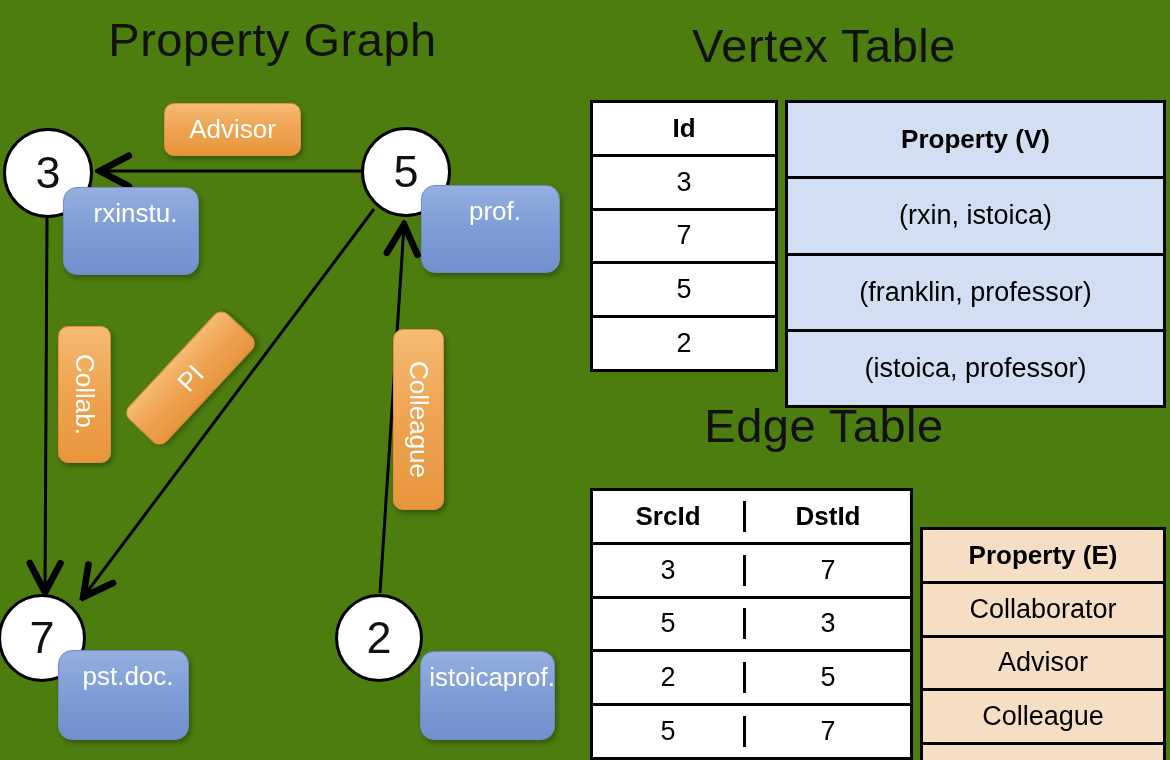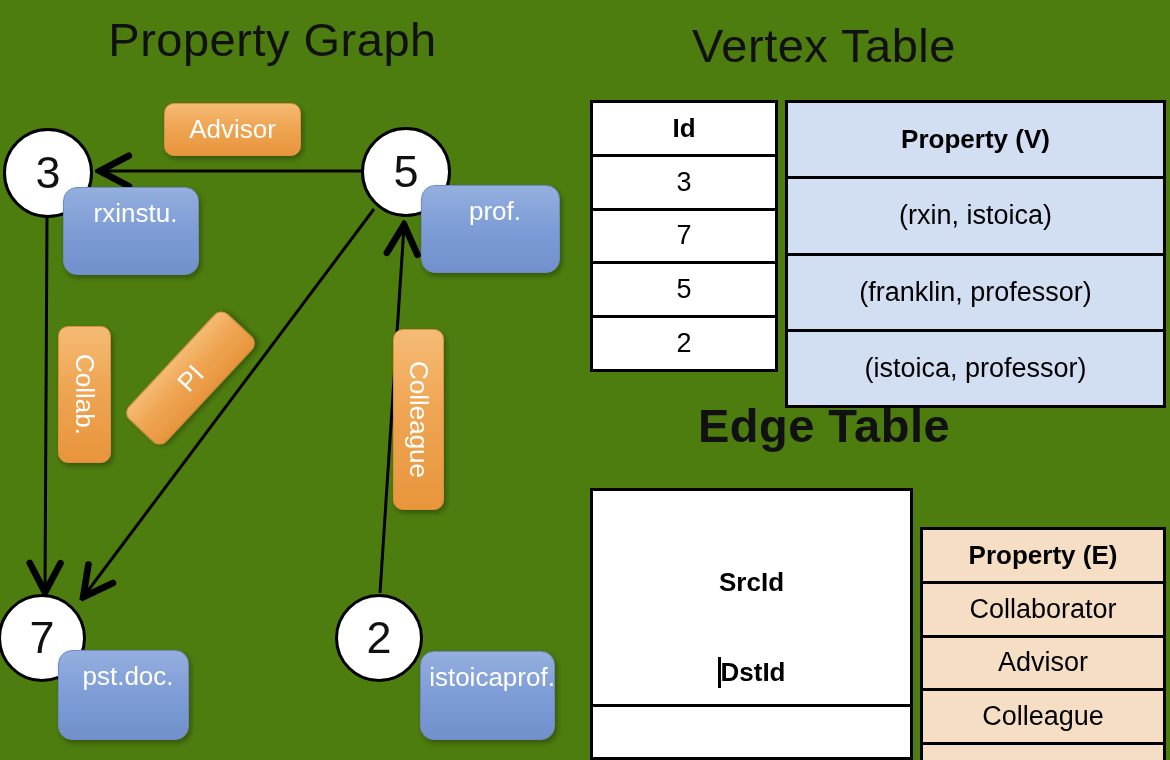--- a/index.html
+++ b/index.html
@@ -24,7 +24,7 @@
   }
   #graph-title  { left: 0;   top: 12px;  width: 545px; }
   #vertex-title { left: 560px; top: 18px;  width: 528px; }
-  #edge-title   { left: 560px; top: 398px; width: 528px; font-weight: bold; }
+  #edge-title   { left: 560px; top: 398px; width: 528px; }
 
   
   #edge-svg { position: absolute; left: 0; top: 0; z-index: 1; }

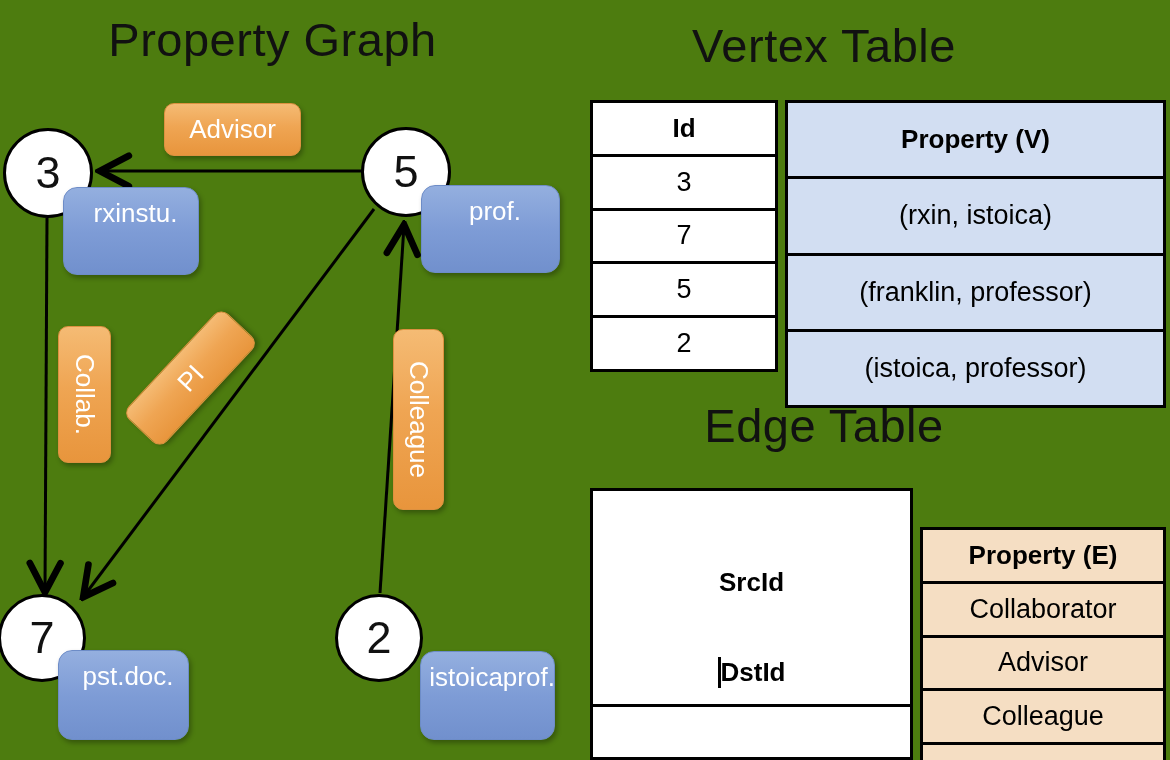--- a/index.html
+++ b/index.html
@@ -95,7 +95,7 @@
   }
   .tbl-row + .tbl-row { border-top: 3px solid #000; }
   .tbl-row.hdr { font-weight: bold; font-size: 26px; }
-  .split { display: flex; flex-direction: column; padding: 16px; }
+  .split { display: flex; flex-direction: row; padding: 0; }
   .split .cell { flex: 1; display: flex; align-items: center; justify-content: center; }
   .split .cell + .cell { border-left: 3px solid #000; }
 

